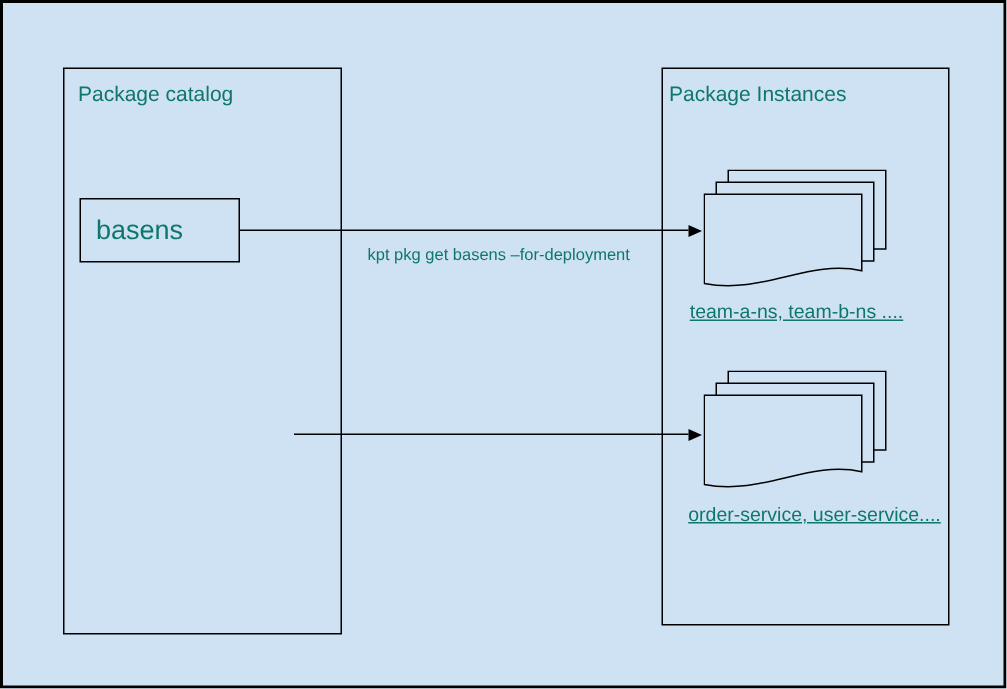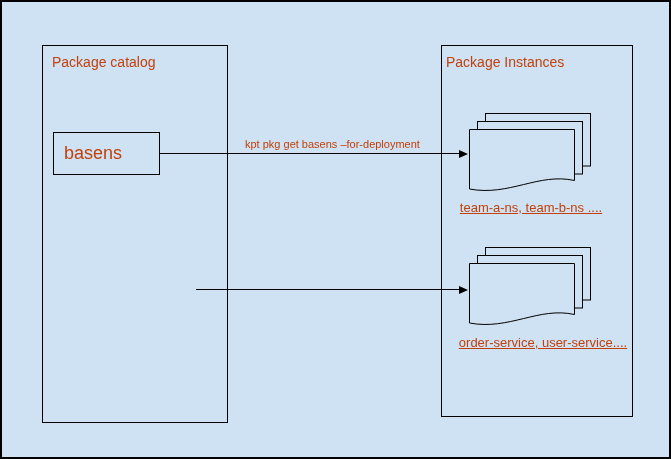--- a/index.html
+++ b/index.html
@@ -11,7 +11,7 @@
     background: #cfe2f3;
     border: 2px solid #000000;
     font-family: "Liberation Sans", "DejaVu Sans", sans-serif;
-    color: #c2410c;
+    color: #0f766e;
     overflow: hidden;
   }
   .container-box {

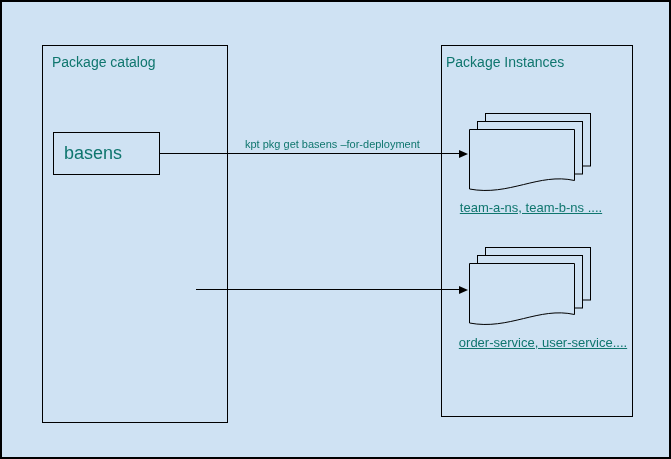--- a/index.html
+++ b/index.html
@@ -61,6 +61,7 @@
     font-size: 11px;
     line-height: 13px;
     white-space: nowrap;
+    margin-top: 26px;
   }
   #arrow-label-1 { left: 243px; top: 136px; }
   #arrow-label-2 { left: 233px; top: 272px; }

